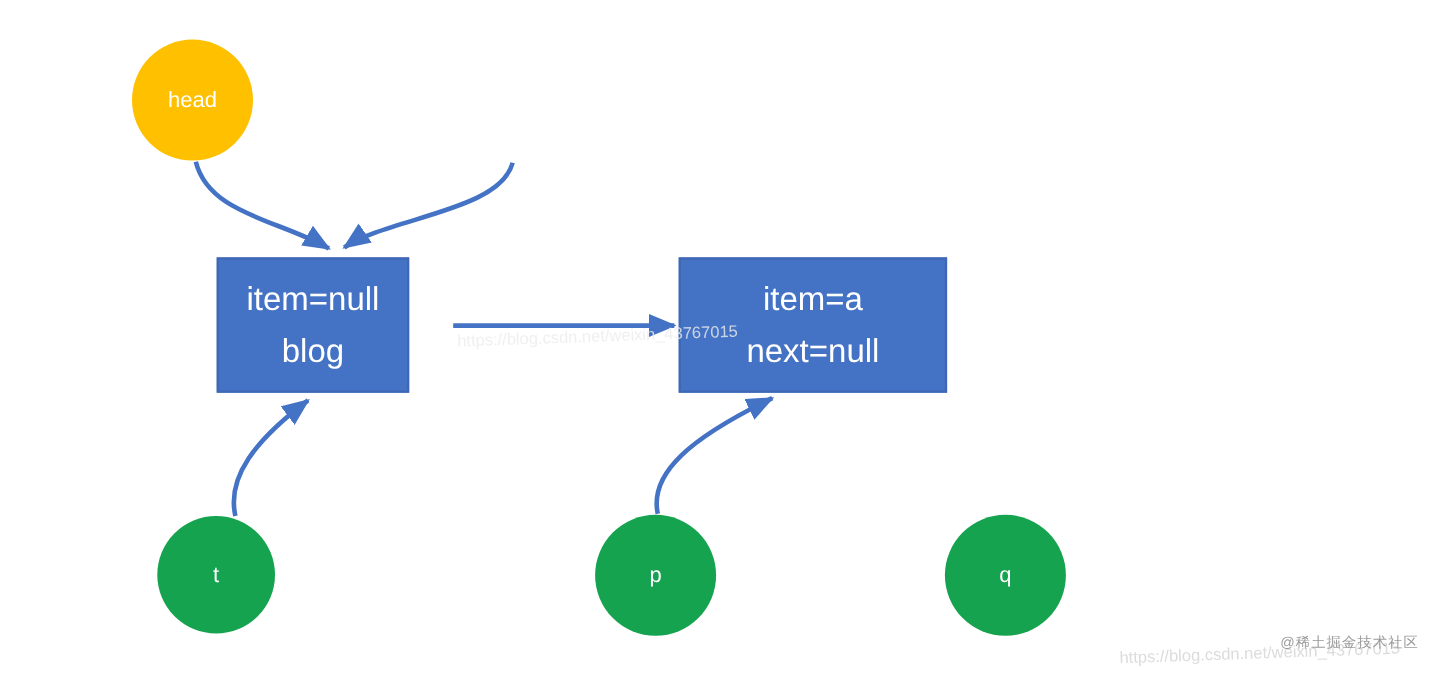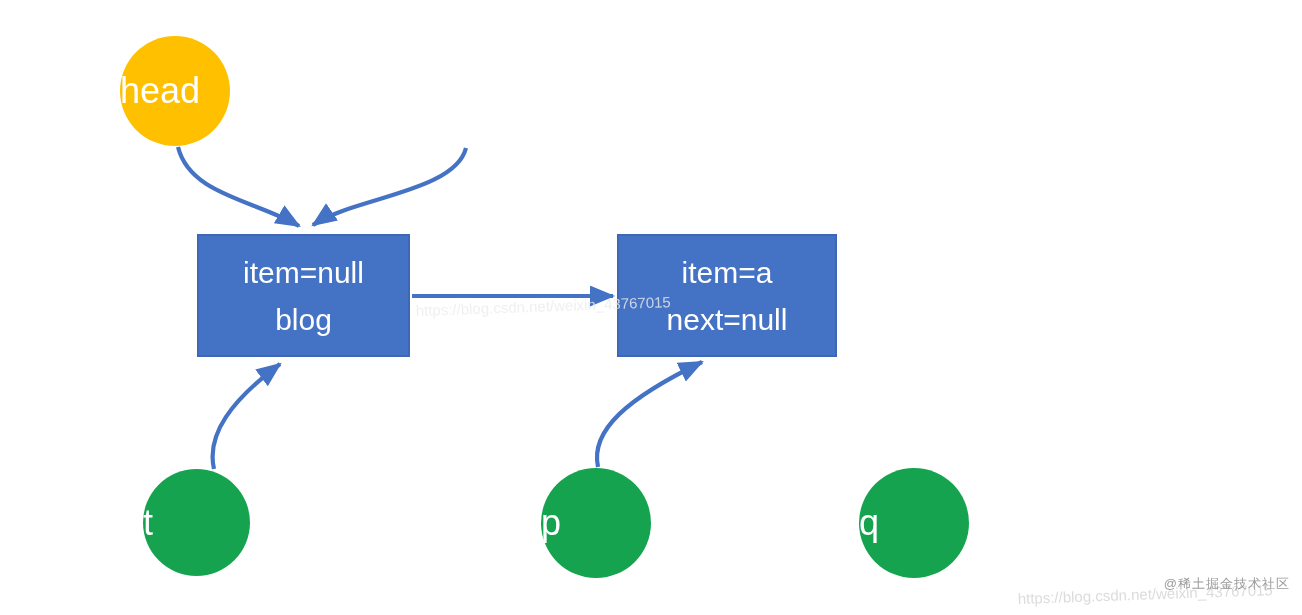--- a/index.html
+++ b/index.html
@@ -34,9 +34,9 @@
   .pointer-circle{
     position:absolute;
     border-radius:50%;
-    display:flex;align-items:center;
+    display:flex;align-items:center;justify-content:center;
     color:#fff;
-    font-size:36px;
+    font-size:20px;
     line-height:1;
     user-select:none;
   }

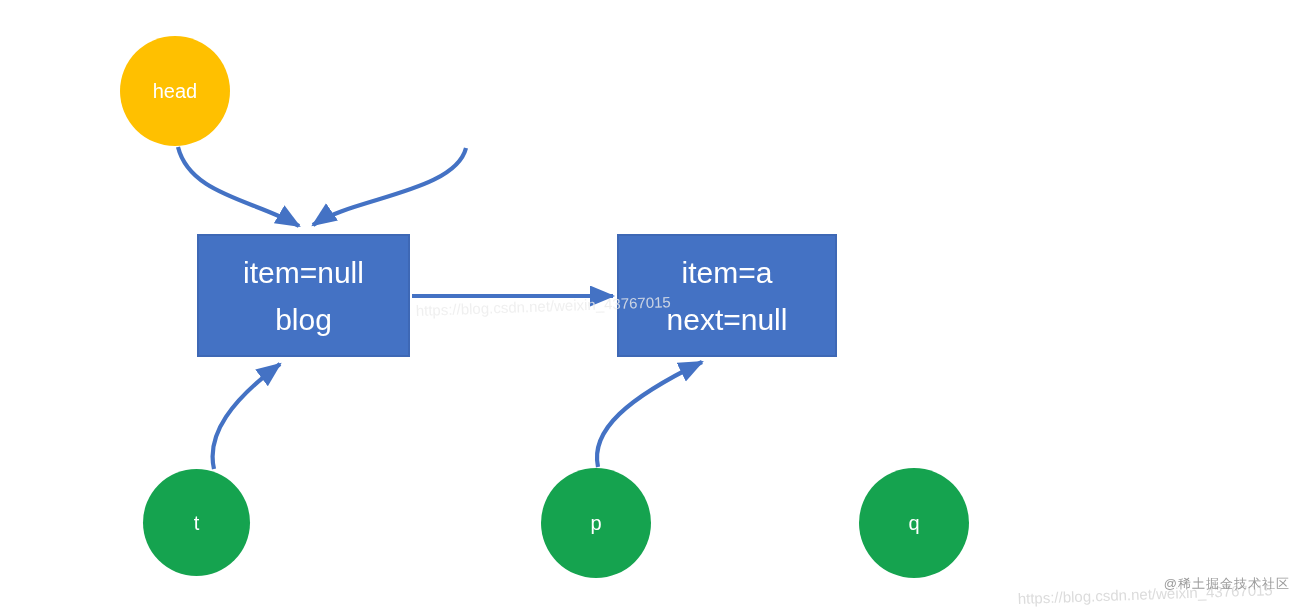--- a/index.html
+++ b/index.html
@@ -103,7 +103,7 @@
     <span>head</span>
   </div>
 
-  <div class="list-node" style="left:197px;top:234px;width:213px;height:123px;">
+  <div class="list-node" style="left:197px;top:234px;width:175px;height:123px;">
     <div>item=null</div>
     <div>blog</div>
   </div>

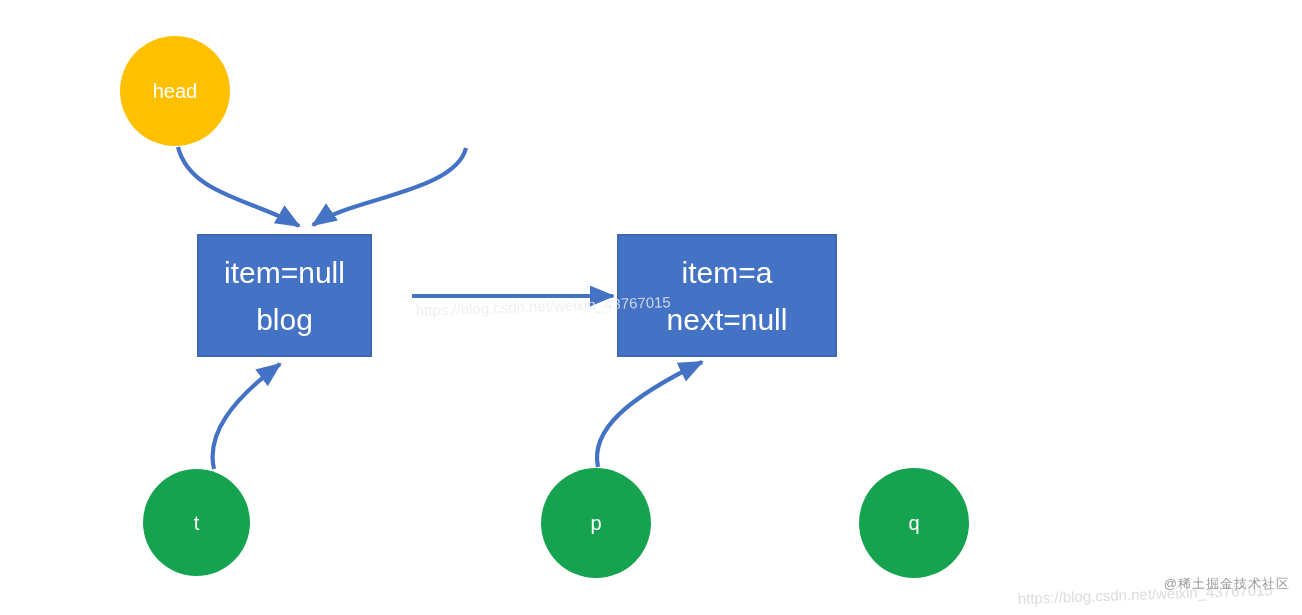--- a/index.html
+++ b/index.html
@@ -107,7 +107,7 @@
     <div>item=null</div>
     <div>blog</div>
   </div>
-  <div class="list-node" style="left:617px;top:234px;width:220px;height:123px;">
+  <div class="list-node" style="left:617px;top:234px;width:244px;height:123px;">
     <div>item=a</div>
     <div>next=null</div>
   </div>

